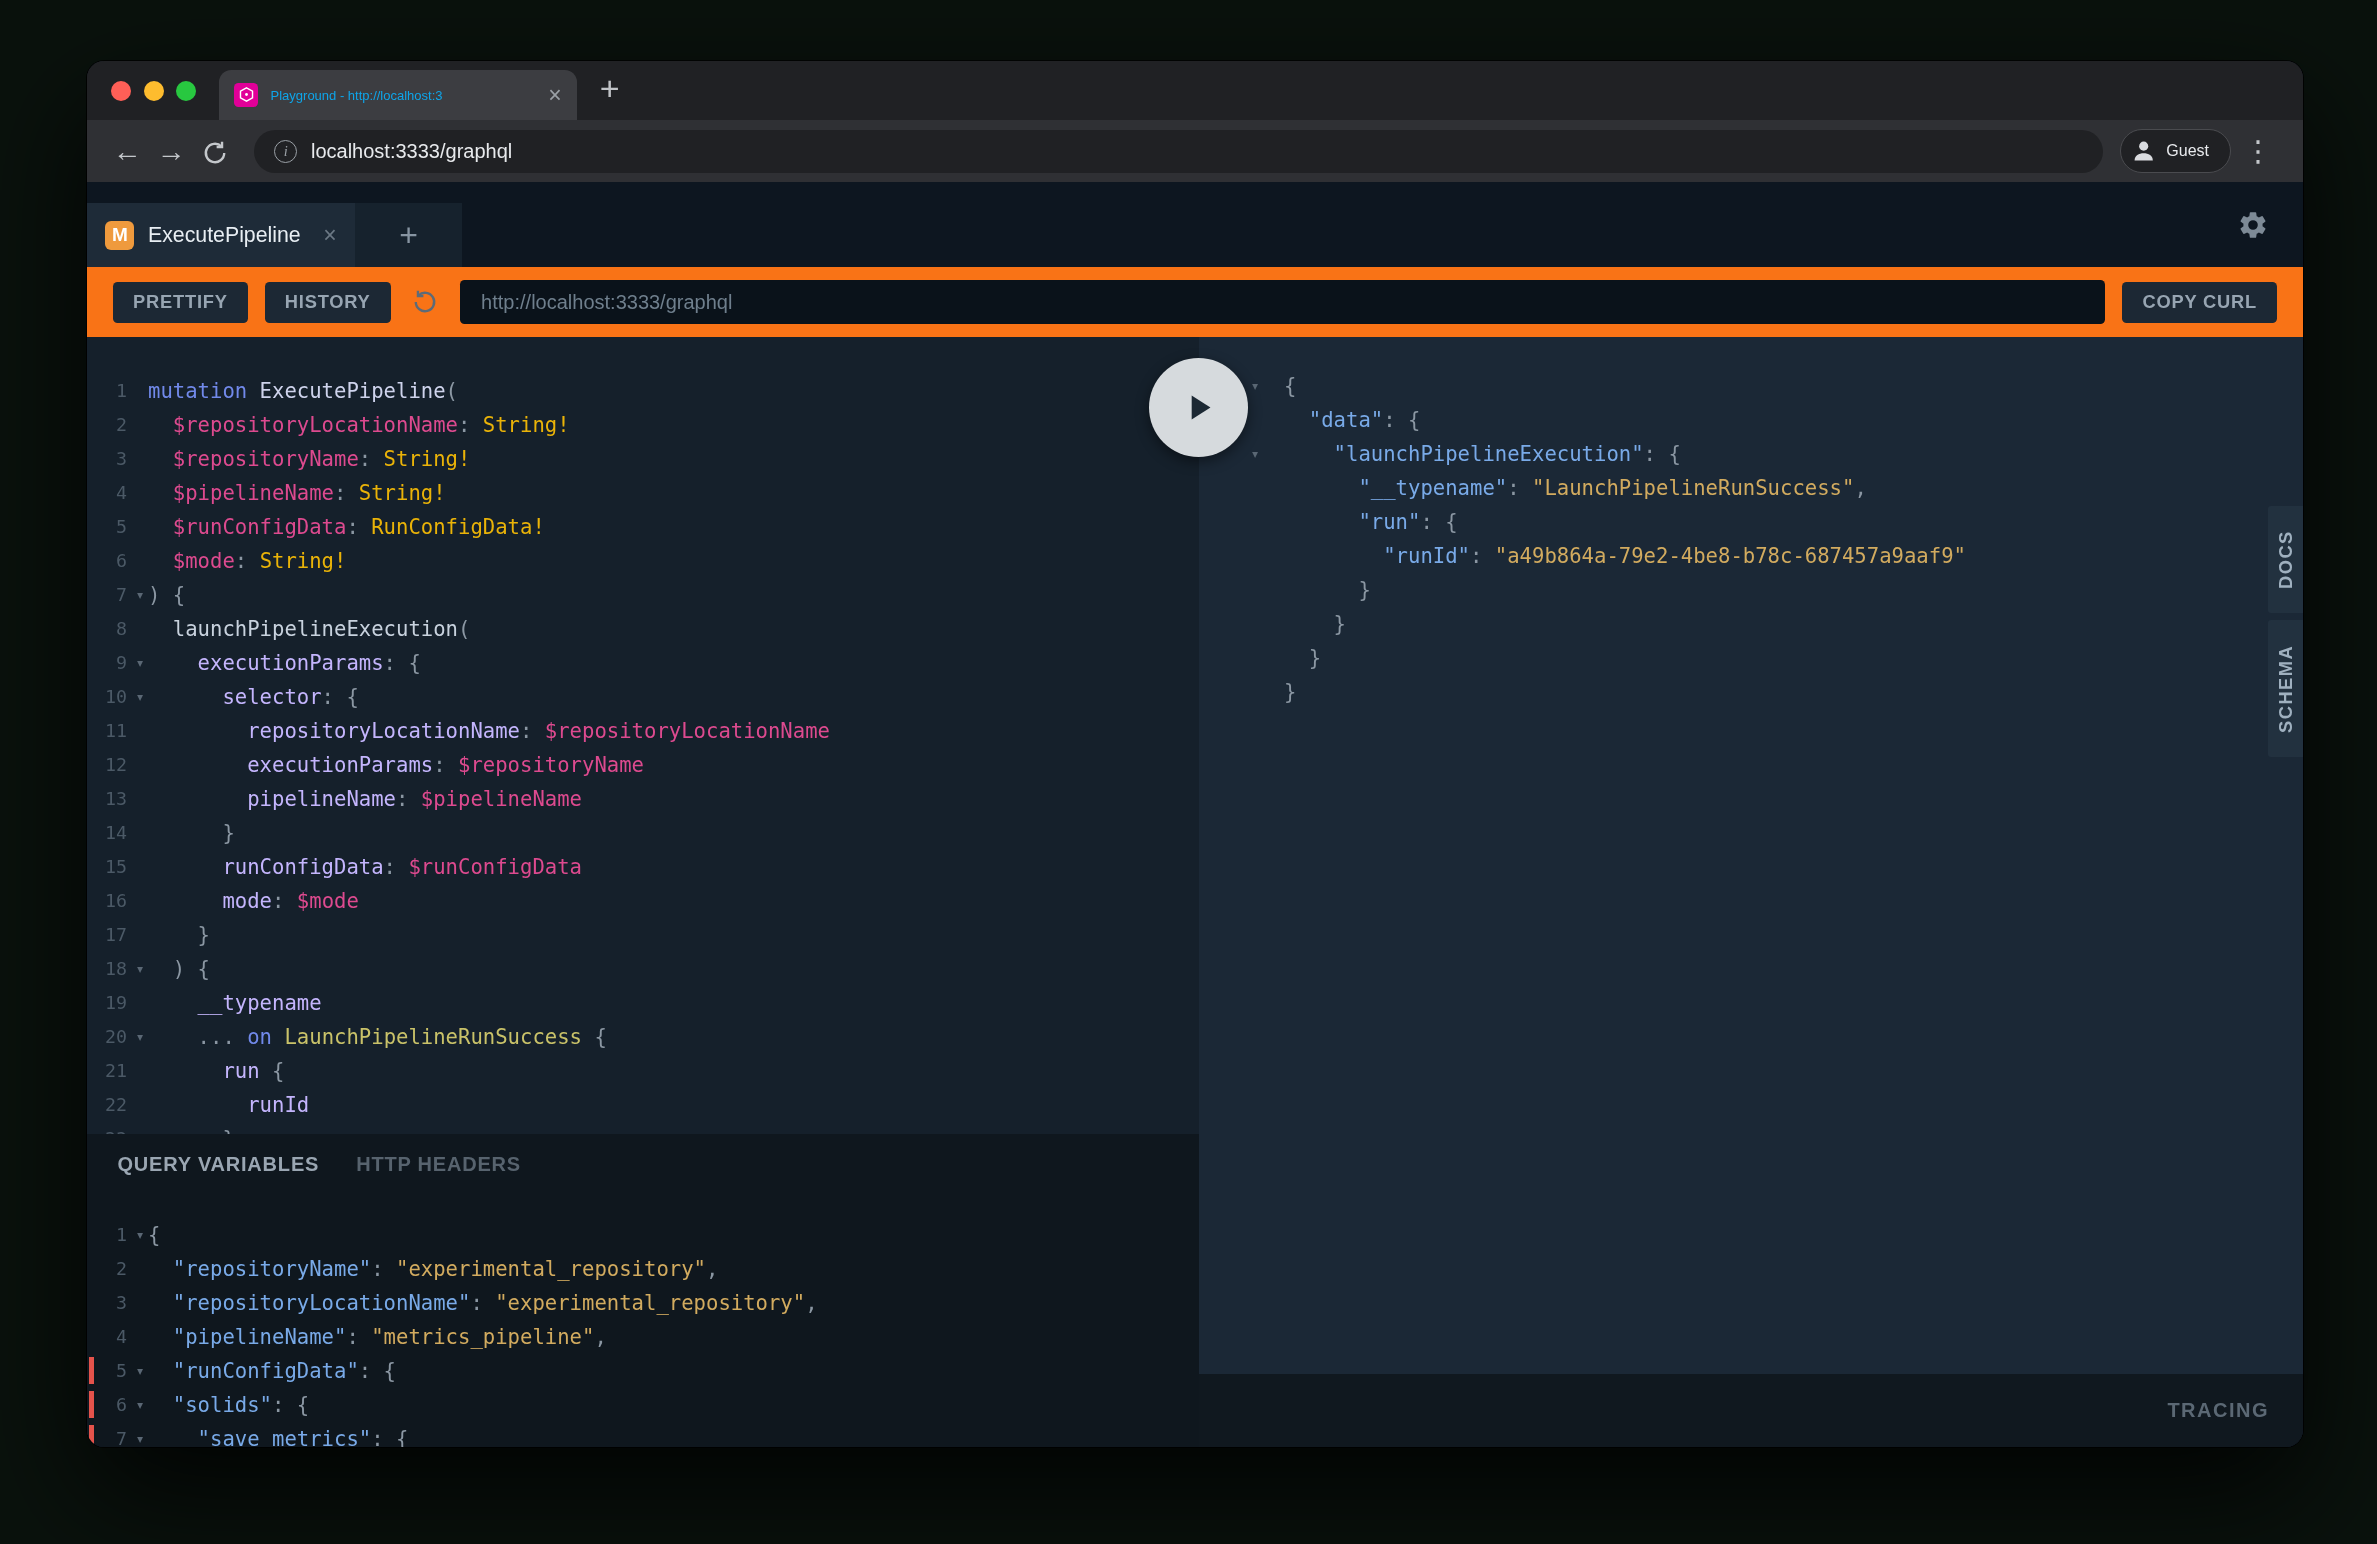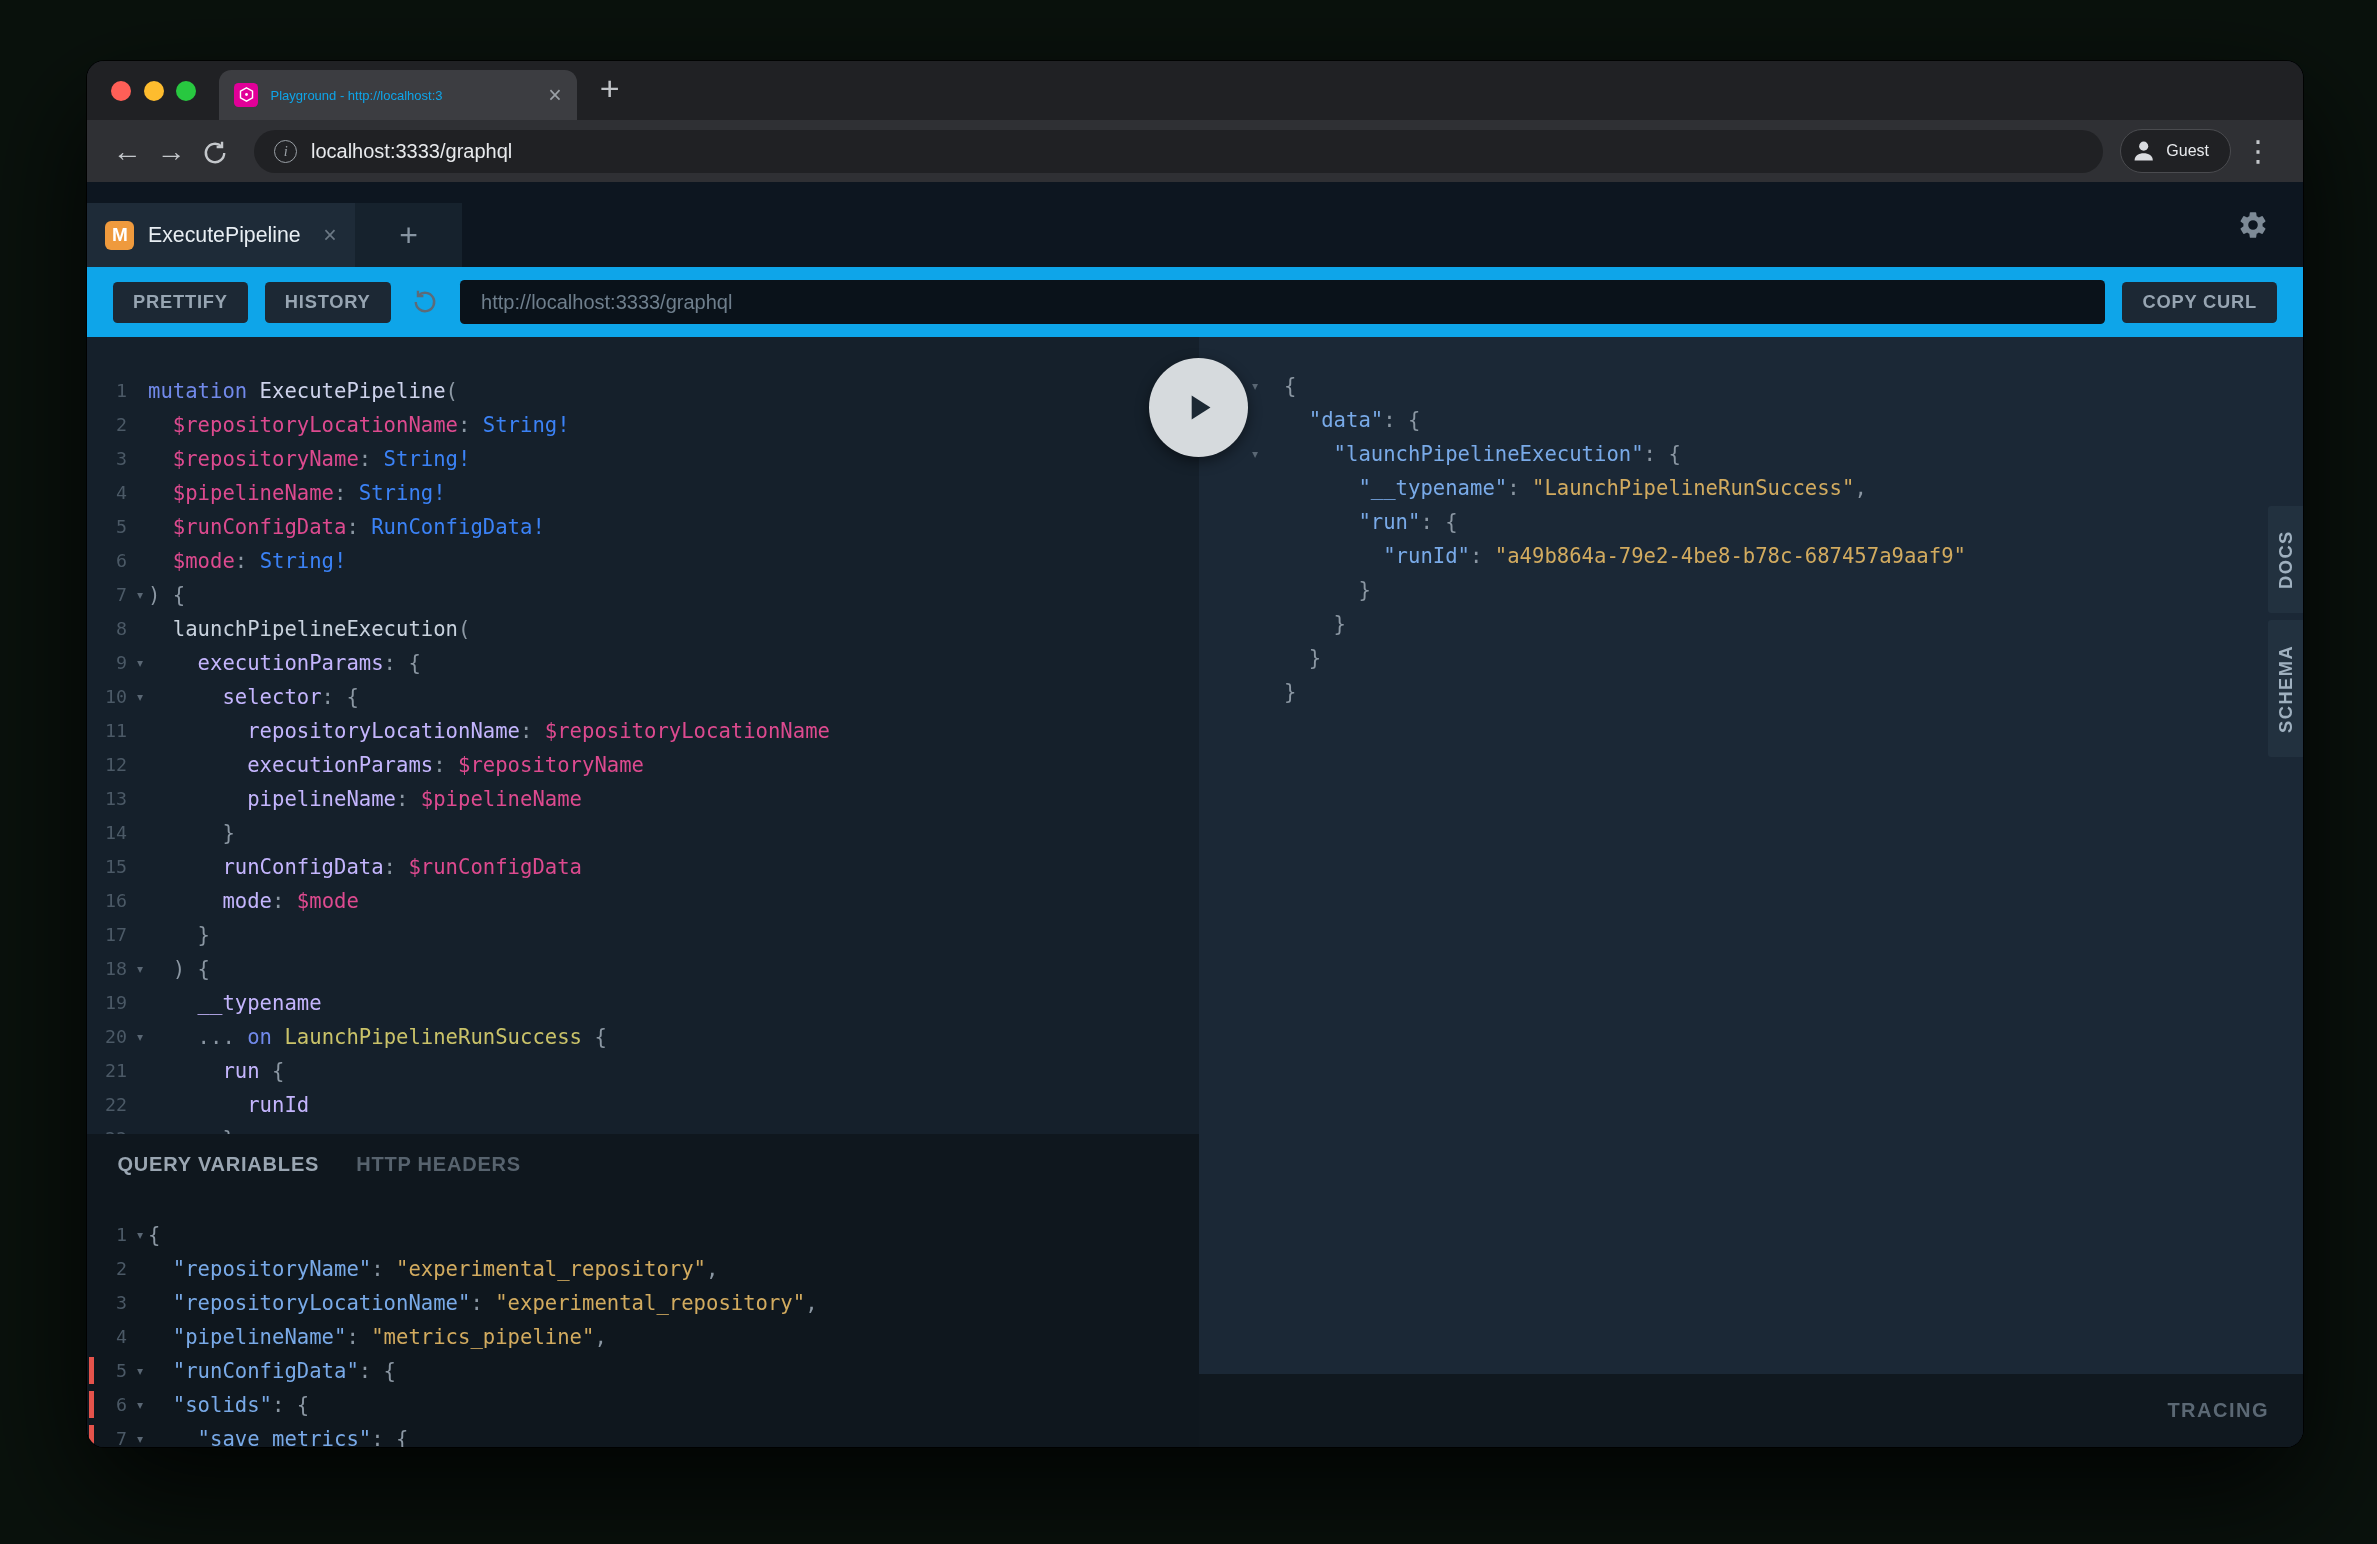--- a/index.html
+++ b/index.html
@@ -52,7 +52,7 @@
   .pg-tabbar-spacer { flex:1; }
   .pg-gear { align-self:center; margin:0 34px; display:flex; }
 
-  .pg-toolbar { height:70px; background:#0ea5e9; display:flex; align-items:center;
+  .pg-toolbar { height:70px; background:#f97316; display:flex; align-items:center;
                 padding:0 26px; gap:17px; flex:none; }
   .pg-btn { height:41px; padding:0 20px; background:#1c2834; border-radius:4.6px; color:#97a5b2;
             font-weight:bold; font-size:18.3px; letter-spacing:0.8px; display:flex; align-items:center; flex:none; }

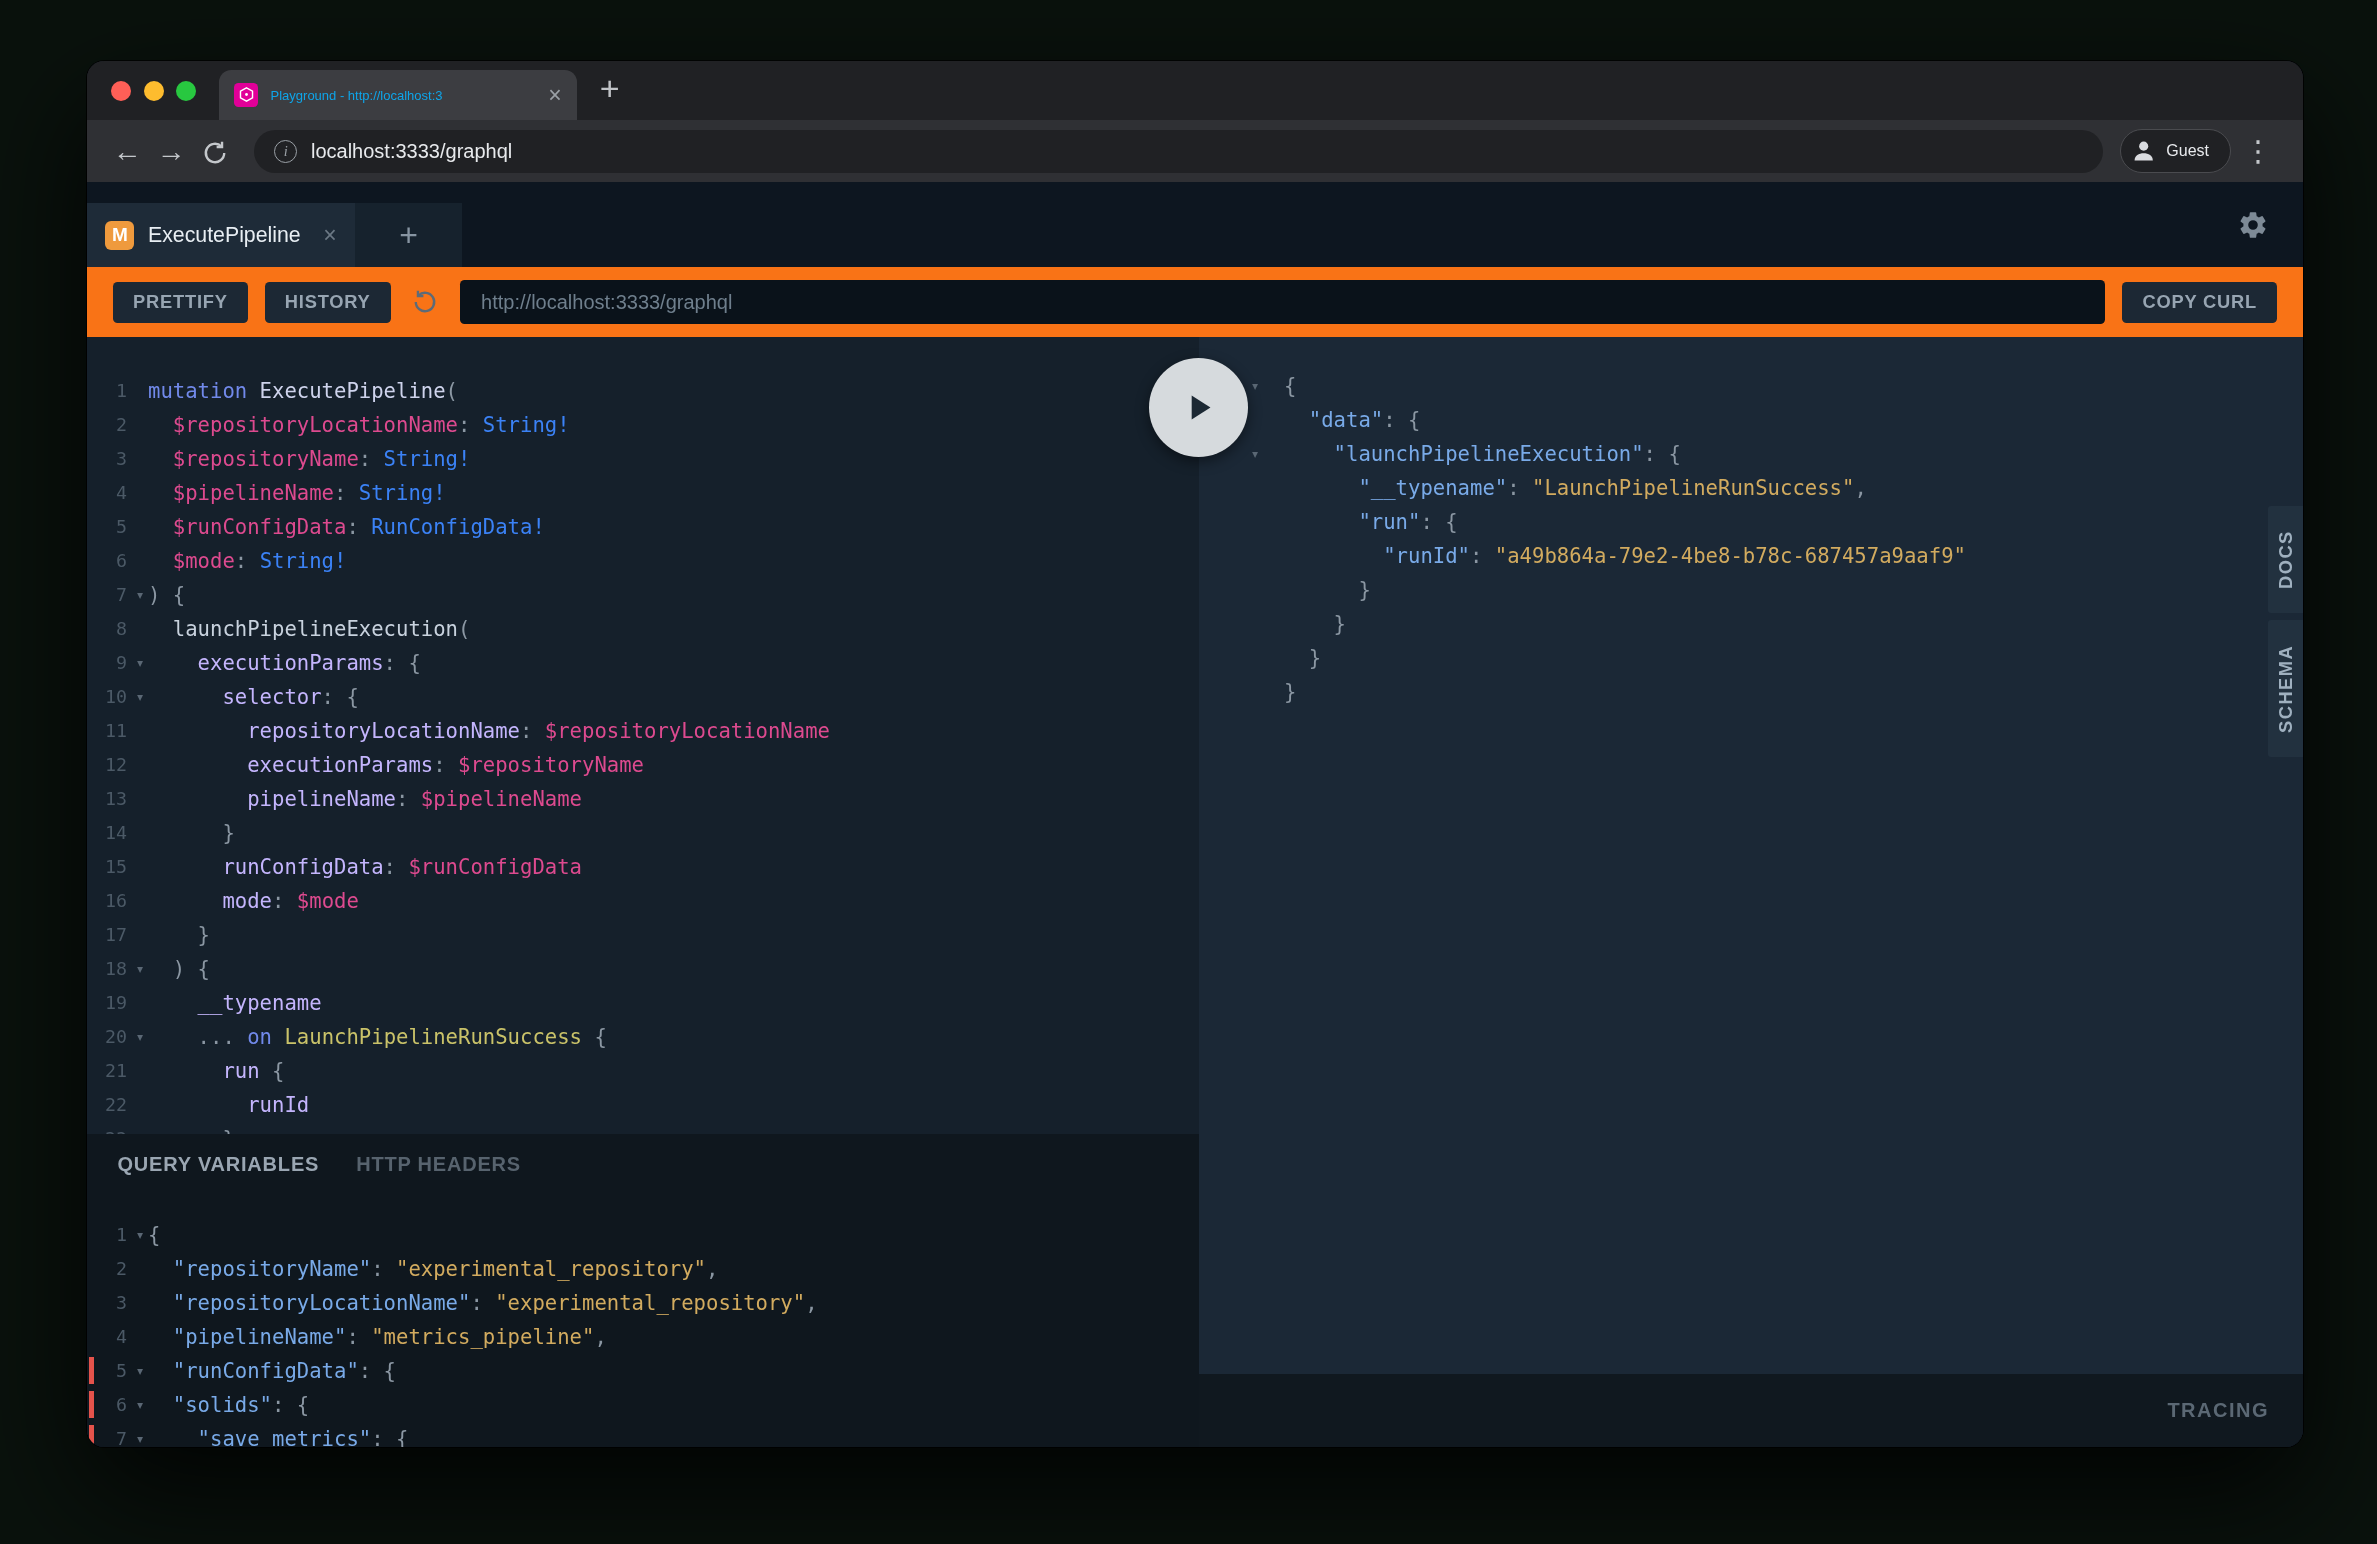--- a/index.html
+++ b/index.html
@@ -100,7 +100,7 @@
   .tk-kw  { color:#7189ea; }
   .tk-def { color:#ced3ec; }
   .tk-vr  { color:#dd4a8f; }
-  .tk-ty  { color:#3b82f6;text-align:right; }
+  .tk-ty  { color:#eab308;text-align:right; }
   .tk-fd  { color:#c4b5fd; }
   .tk-fp  { color:#c8d2de; }
   .tk-tc  { color:#c9c269; }

